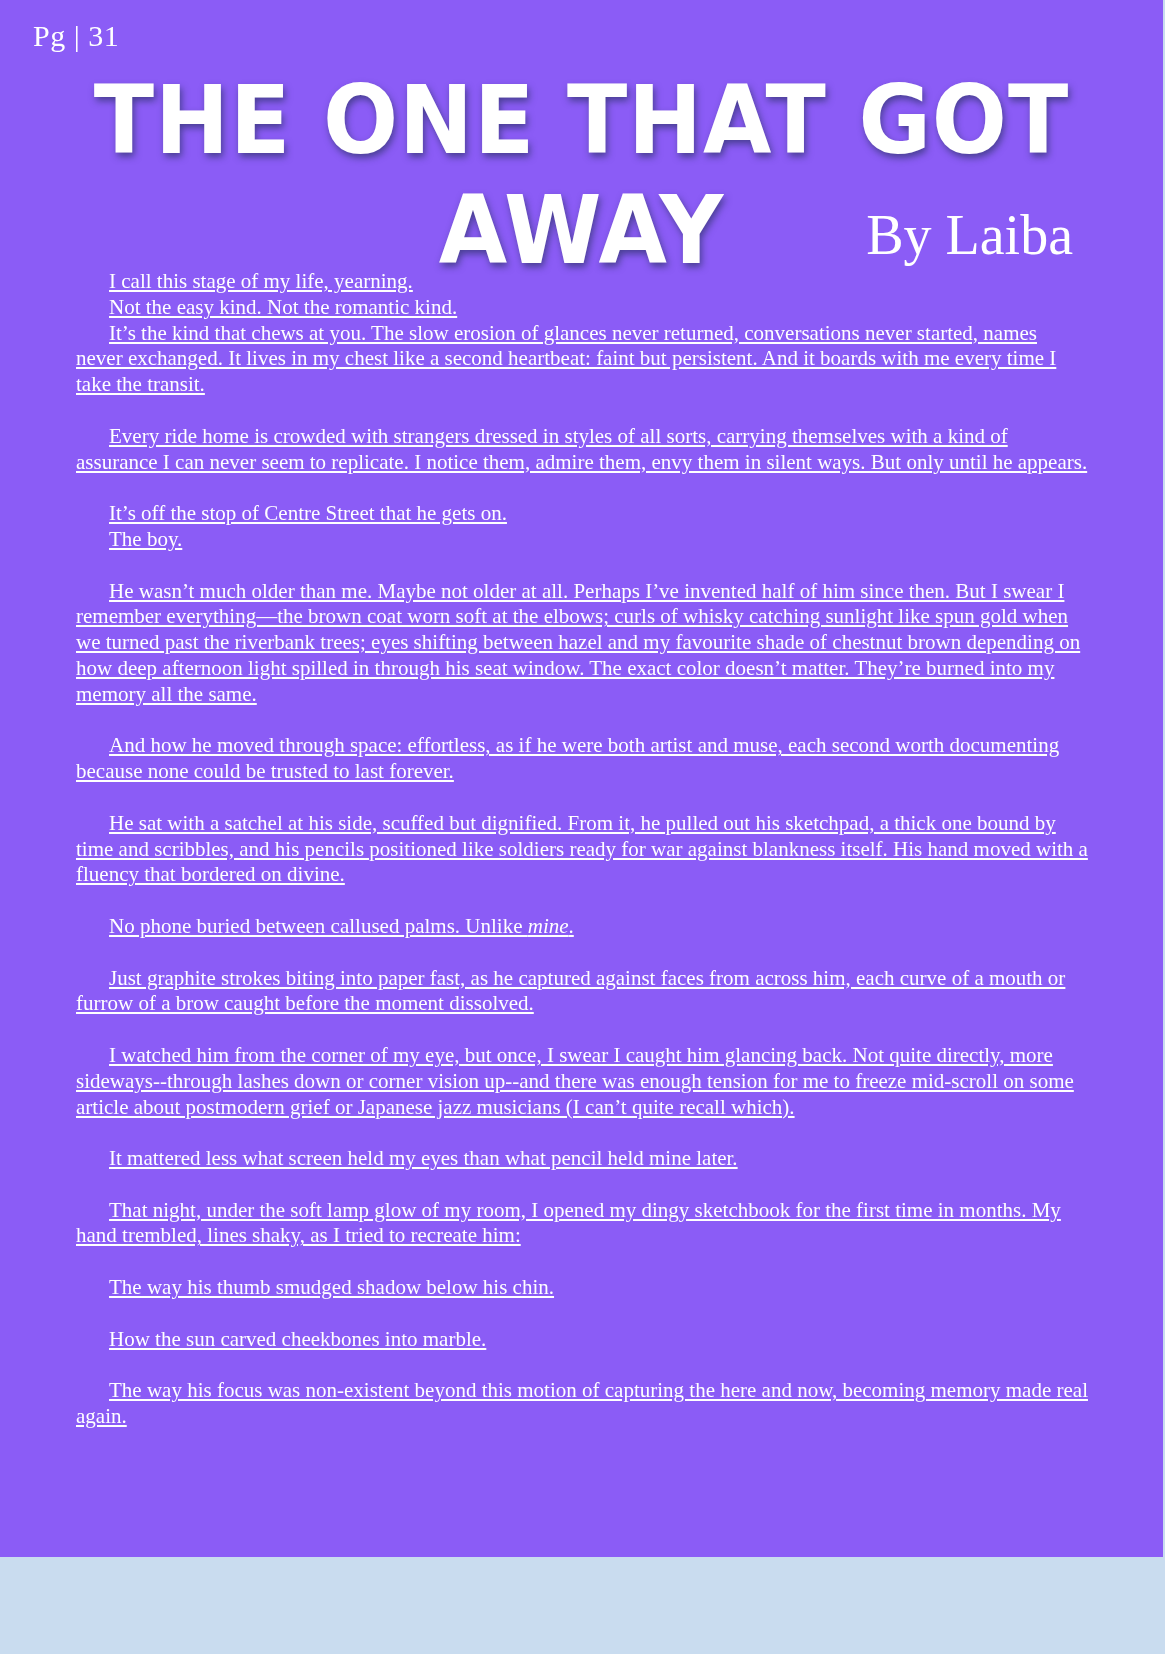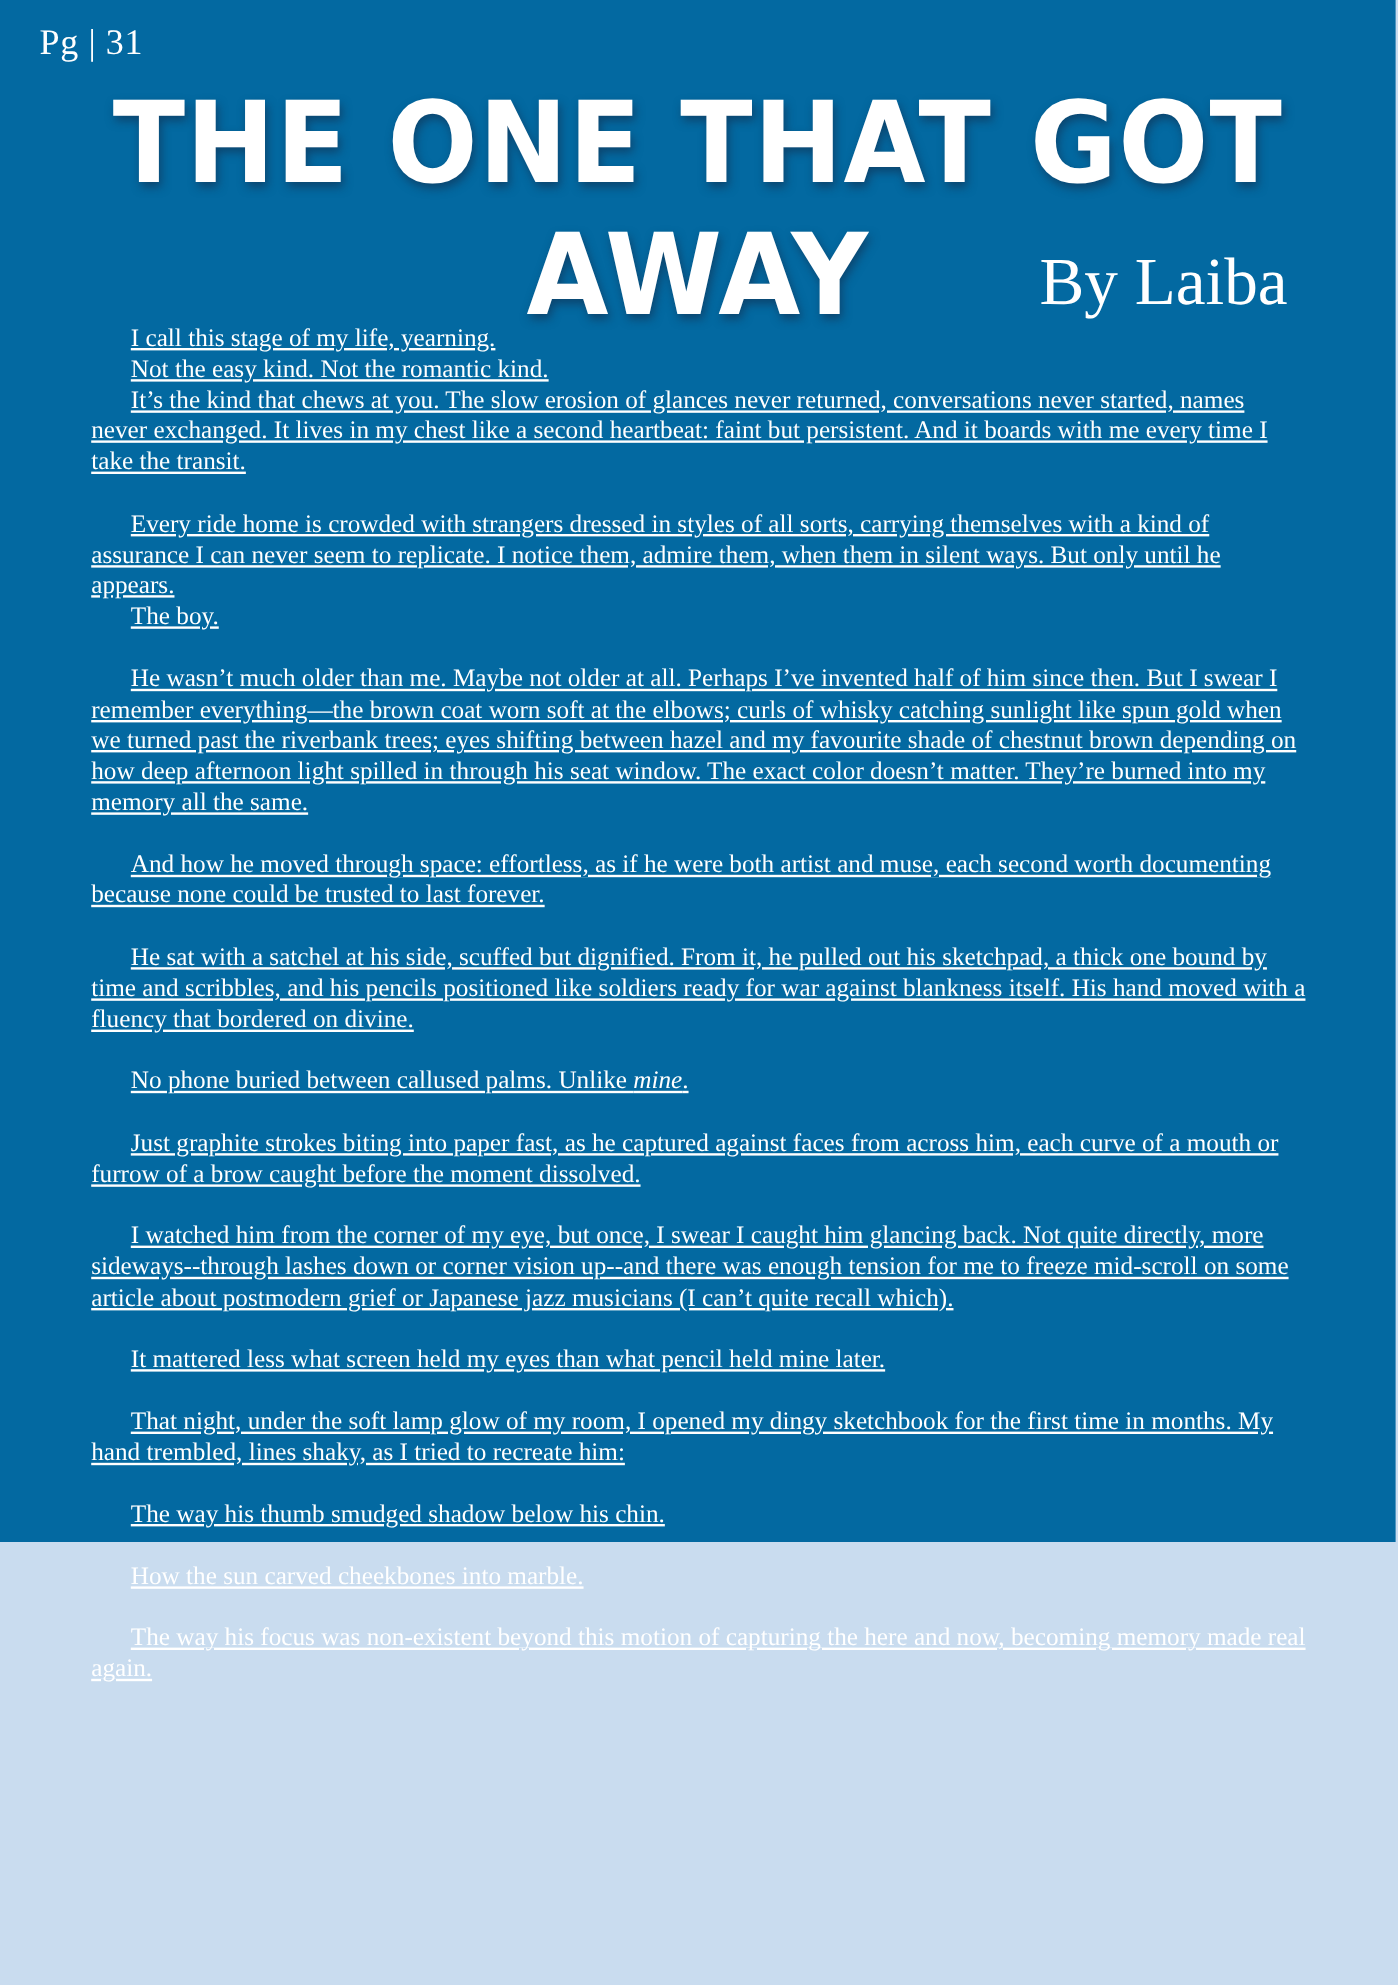--- a/index.html
+++ b/index.html
@@ -15,8 +15,8 @@
     .page {
       position: relative;
       width: 1163px;
-      height: 1285px;
-      background: #0369a1;
+      height: 1557px;
+      background: #8b5cf6;
       color: #ffffff;
       font-family: "Liberation Serif", "DejaVu Serif", serif;
     }

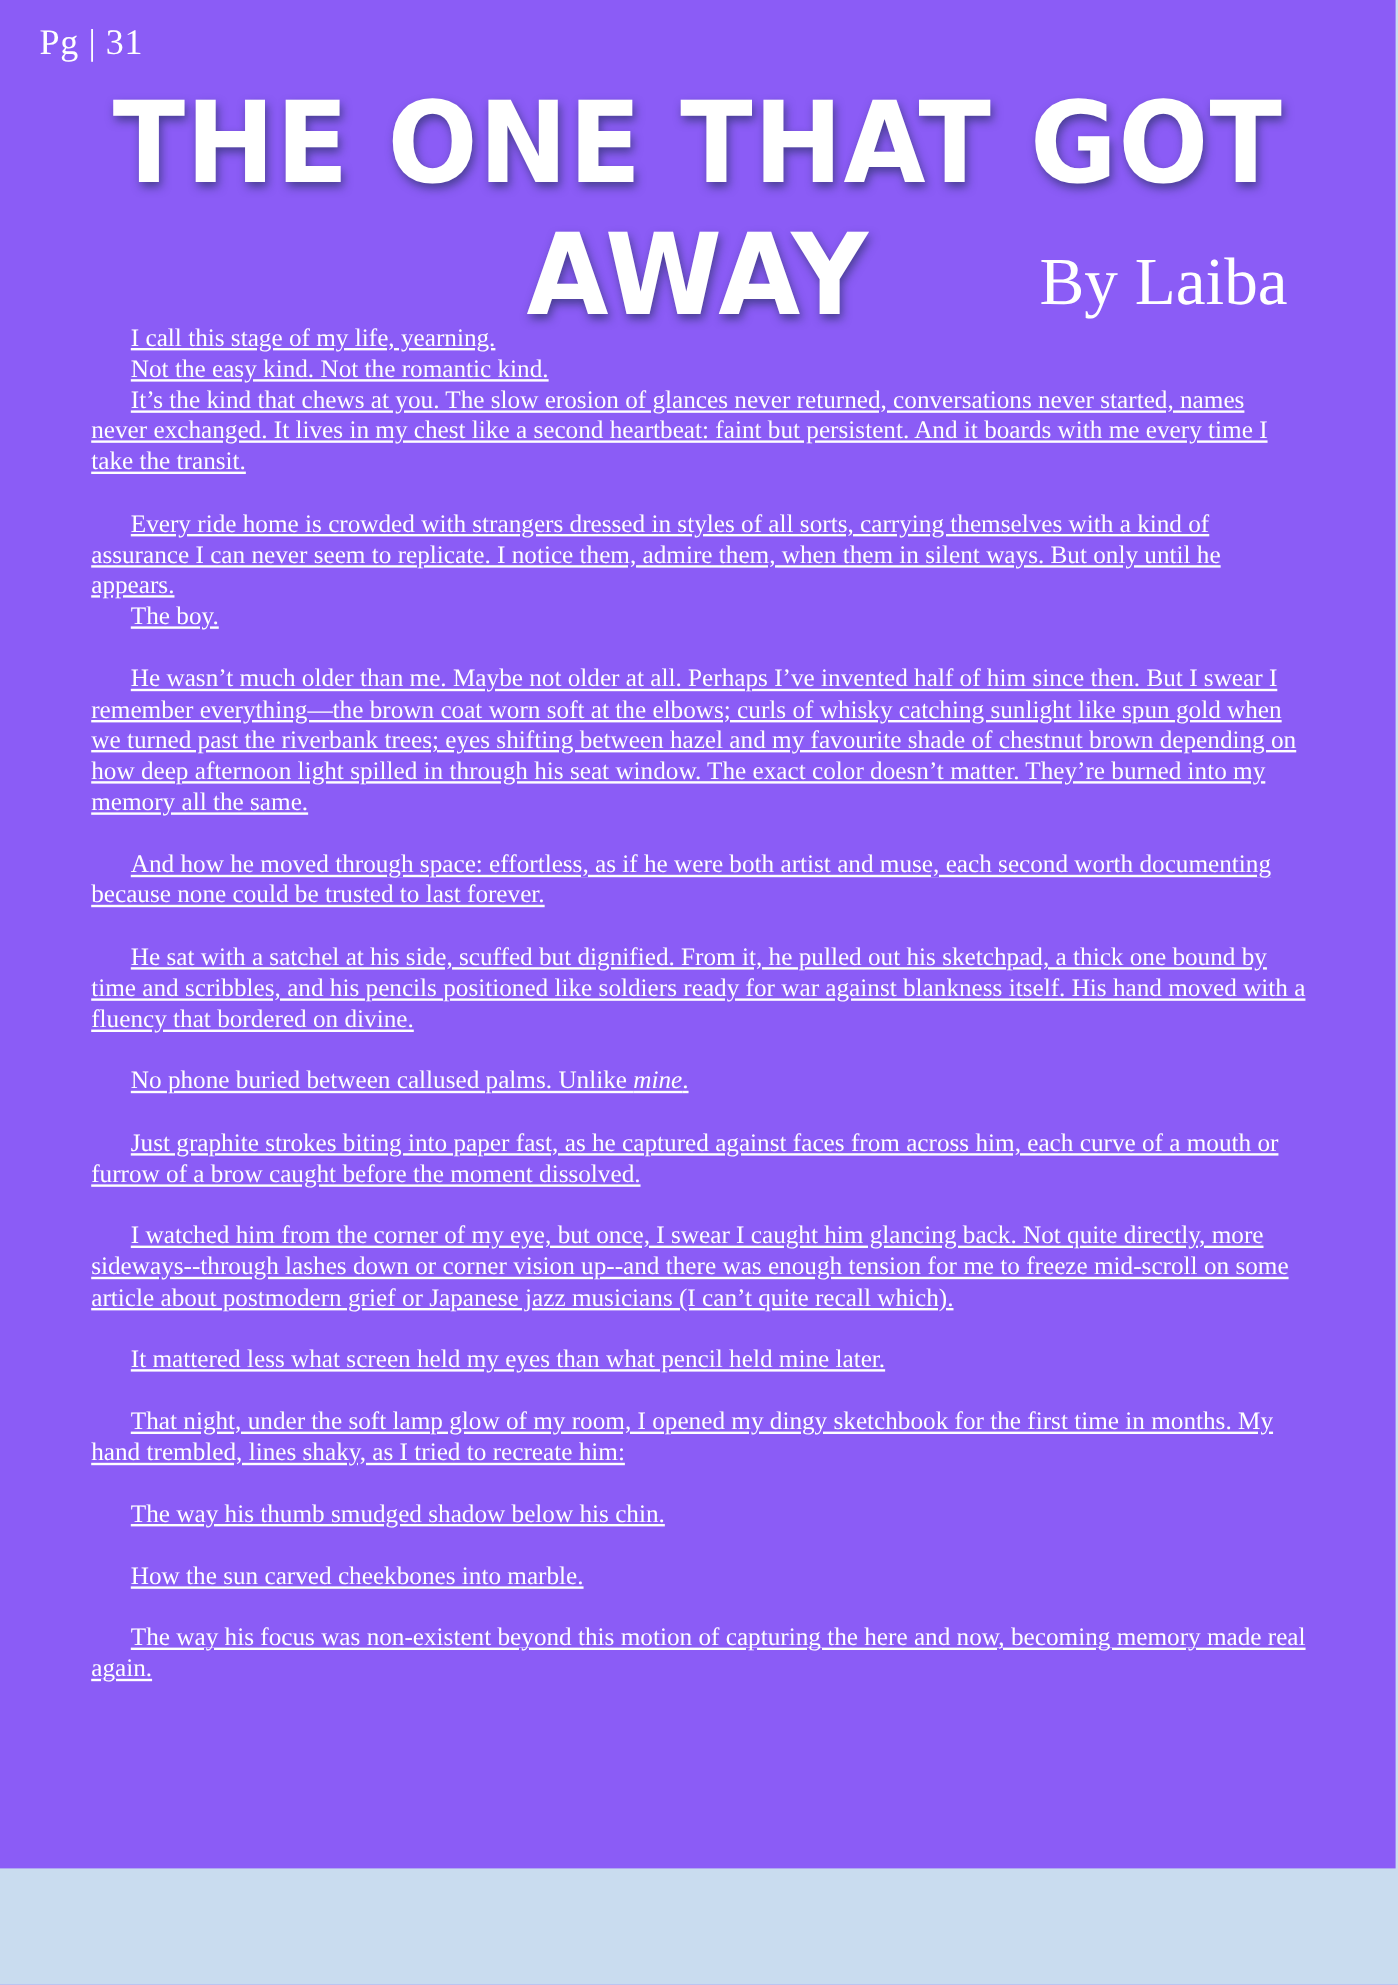--- a/index.html
+++ b/index.html
@@ -83,7 +83,7 @@
     <p>I call this stage of my life, yearning.</p>
     <p>Not the easy kind. Not the romantic kind.</p>
     <p>It’s the kind that chews at you. The slow erosion of glances never returned, conversations never started, names never exchanged. It lives in my chest like a second heartbeat: faint but persistent. And it boards with me every time I take the transit.</p>
-    <p class="gap">Every ride home is crowded with strangers dressed in styles of all sorts, carrying themselves with a kind of assurance I can never seem to replicate. I notice them, admire them, when them in silent ways. But only until he appears.</p>
+    <p class="gap">Every ride home is crowded with strangers dressed in styles of all sorts, carrying themselves with a kind of assurance I can never seem to replicate. I notice them, admire them, envy them in silent ways. But only until he appears.</p>
     <p>The boy.</p>
     <p class="gap">He wasn’t much older than me. Maybe not older at all. Perhaps I’ve invented half of him since then. But I swear I remember everything—the brown coat worn soft at the elbows; curls of whisky catching sunlight like spun gold when we turned past the riverbank trees; eyes shifting between hazel and my favourite shade of chestnut brown depending on how deep afternoon light spilled in through his seat window. The exact color doesn’t matter. They’re burned into my memory all the same.</p>
     <p class="gap">And how he moved through space: effortless, as if he were both artist and muse, each second worth documenting because none could be trusted to last forever.</p>

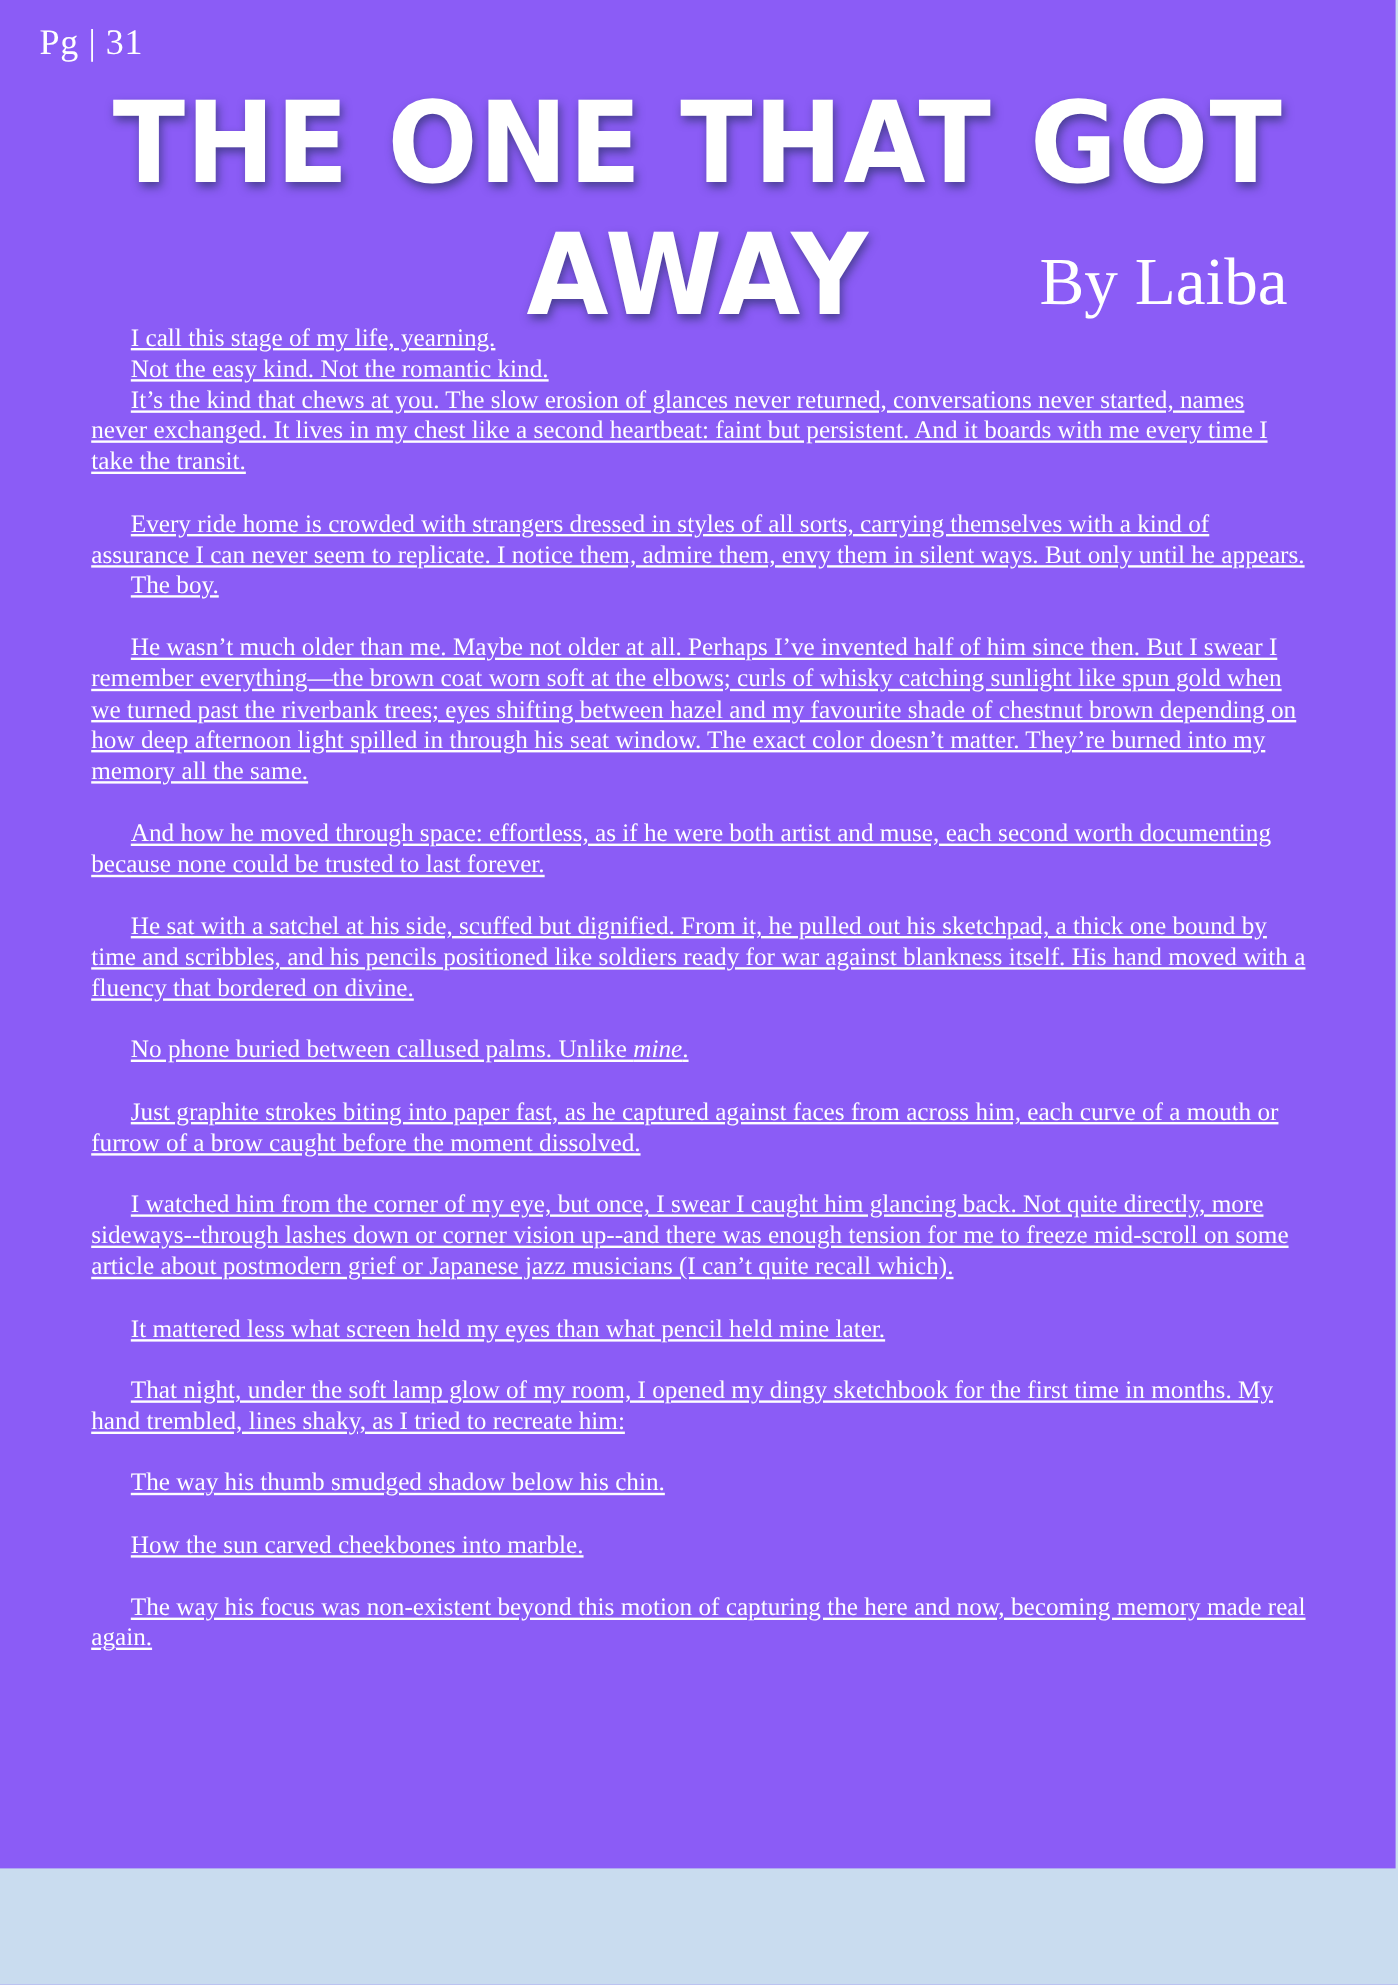--- a/index.html
+++ b/index.html
@@ -84,6 +84,7 @@
     <p>Not the easy kind. Not the romantic kind.</p>
     <p>It’s the kind that chews at you. The slow erosion of glances never returned, conversations never started, names never exchanged. It lives in my chest like a second heartbeat: faint but persistent. And it boards with me every time I take the transit.</p>
     <p class="gap">Every ride home is crowded with strangers dressed in styles of all sorts, carrying themselves with a kind of assurance I can never seem to replicate. I notice them, admire them, envy them in silent ways. But only until he appears.</p>
+    <p class="gap">It’s off the stop of Centre Street that he gets on.</p>
     <p>The boy.</p>
     <p class="gap">He wasn’t much older than me. Maybe not older at all. Perhaps I’ve invented half of him since then. But I swear I remember everything—the brown coat worn soft at the elbows; curls of whisky catching sunlight like spun gold when we turned past the riverbank trees; eyes shifting between hazel and my favourite shade of chestnut brown depending on how deep afternoon light spilled in through his seat window. The exact color doesn’t matter. They’re burned into my memory all the same.</p>
     <p class="gap">And how he moved through space: effortless, as if he were both artist and muse, each second worth documenting because none could be trusted to last forever.</p>

